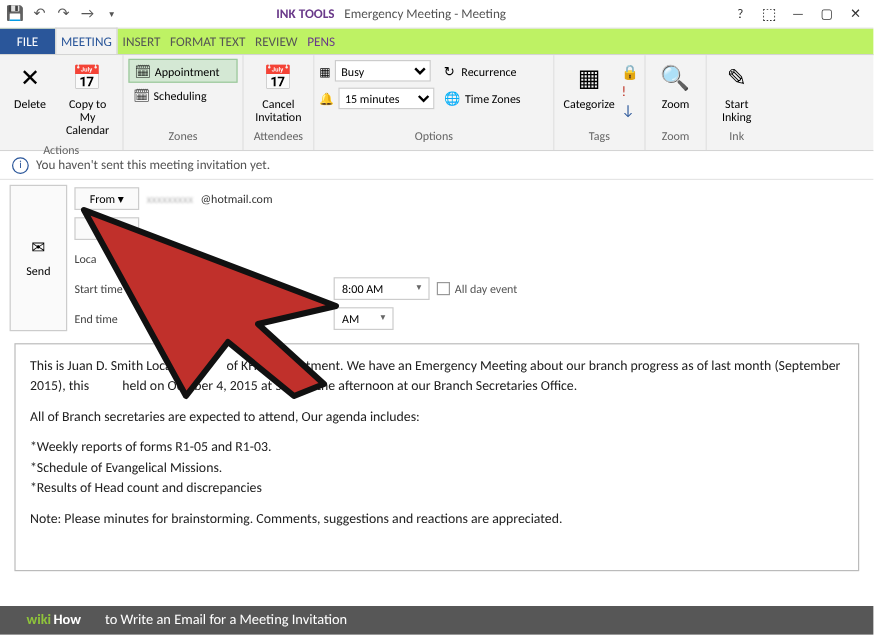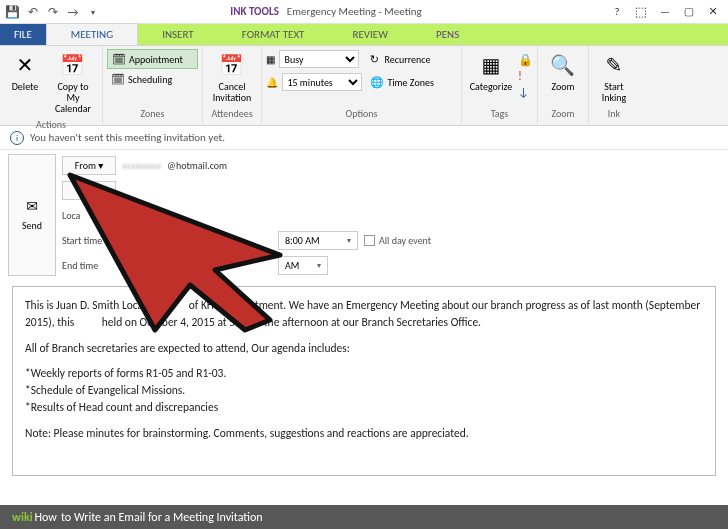--- a/index.html
+++ b/index.html
@@ -13,7 +13,7 @@
 .tb-btn{width:22px;height:22px;display:flex;align-items:center;justify-content:center;font-size:11px;cursor:pointer;color:#333}
 .tabbar{height:22px;background:#bef264;display:flex;align-items:flex-end;font-size:11px;border-bottom:1px solid #d4d4d4}
 .file-tab{background:#2a569a;color:#fff;padding:4px 14px;font-size:11px;cursor:pointer}
-.tab{padding:4px 24px;color:#555;cursor:pointer}
+.tab{padding:4px 4px;color:#555;cursor:pointer}
 .tab.active{background:#f3f3f3;border-top:1px solid #d4d4d4;border-left:1px solid #d4d4d4;border-right:1px solid #d4d4d4;color:#2a569a}
 .ribbon{height:80px;background:#f3f3f3;border-bottom:1px solid #d4d4d4;display:flex;font-size:10px}
 .group{border-right:1px solid #e0e0e0;display:flex;flex-direction:column;padding:3px 4px}

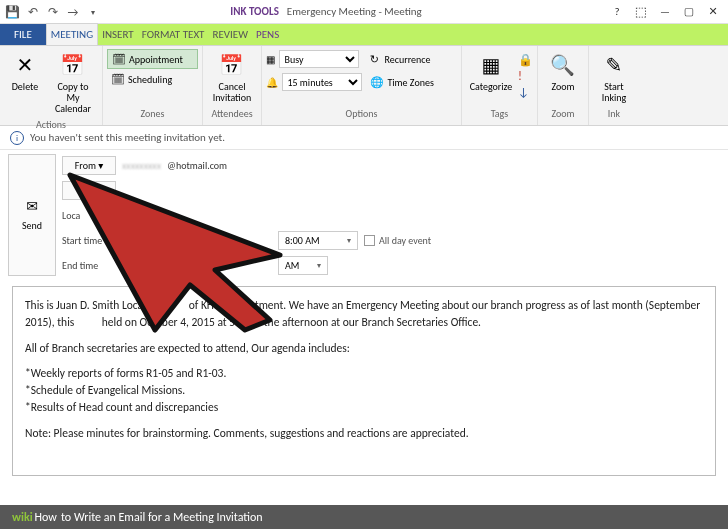--- a/index.html
+++ b/index.html
@@ -41,7 +41,7 @@
 .chkbox{width:11px;height:11px;border:1px solid #999;background:#fff}
 .body-area{margin:6px 12px;border:1px solid #bbb;padding:10px 12px;font-size:11.5px;line-height:1.5;color:#222;height:190px;overflow:hidden}
 .body-area p{margin-bottom:8px}
-.caption{position:absolute;bottom:0;left:0;right:0;height:24px;background:rgba(50,50,50,.82);color:#fff;font-size:12px;display:flex;align-items:center;padding:0 12px}
+.caption{position:absolute;bottom:0;left:0;right:0;height:24px;background:rgba(50,50,50,.82);color:#fff;font-size:12px;display:flex;align-items:center;padding:0 22px}
 .caption .wiki{color:#8fc43b;font-weight:700;margin-right:2px}
 .caption .how{font-weight:400;margin-right:4px}
 .cursor-overlay{position:absolute;left:40px;top:145px;pointer-events:none;z-index:50}

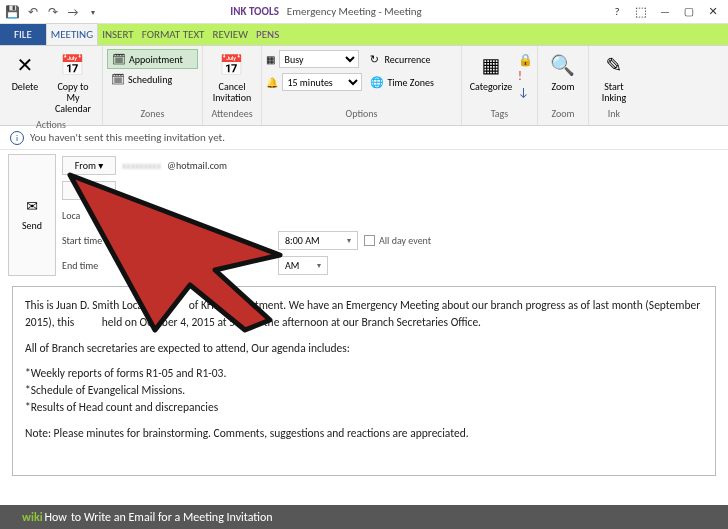--- a/index.html
+++ b/index.html
@@ -43,7 +43,7 @@
 .body-area p{margin-bottom:8px}
 .caption{position:absolute;bottom:0;left:0;right:0;height:24px;background:rgba(50,50,50,.82);color:#fff;font-size:12px;display:flex;align-items:center;padding:0 22px}
 .caption .wiki{color:#8fc43b;font-weight:700;margin-right:2px}
-.caption .how{font-weight:400;margin-right:4px}
+.caption .how{font-weight:700;margin-right:20px}
 .cursor-overlay{position:absolute;left:40px;top:145px;pointer-events:none;z-index:50}
 .big-btn.narrow{width:42px}
 .appt-active{background:#d4e8d4;border:1px solid #9ac79a}

